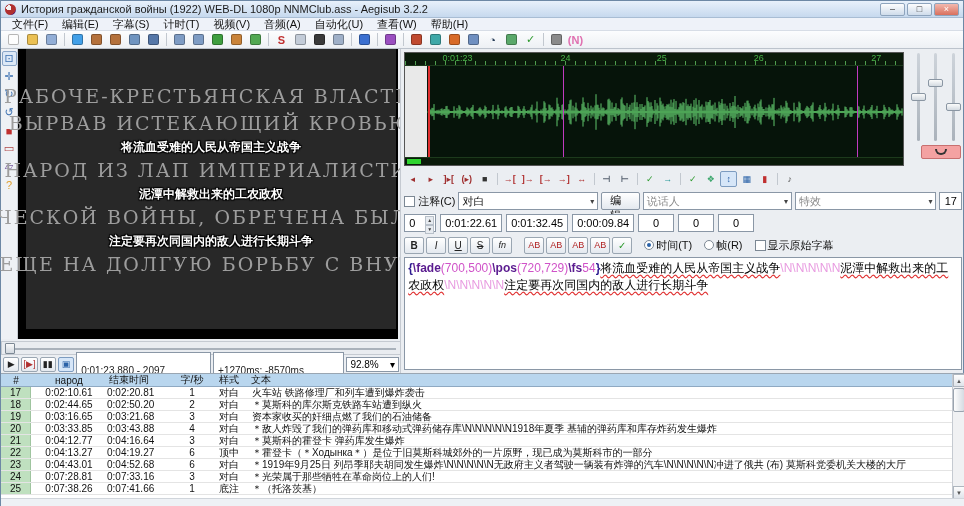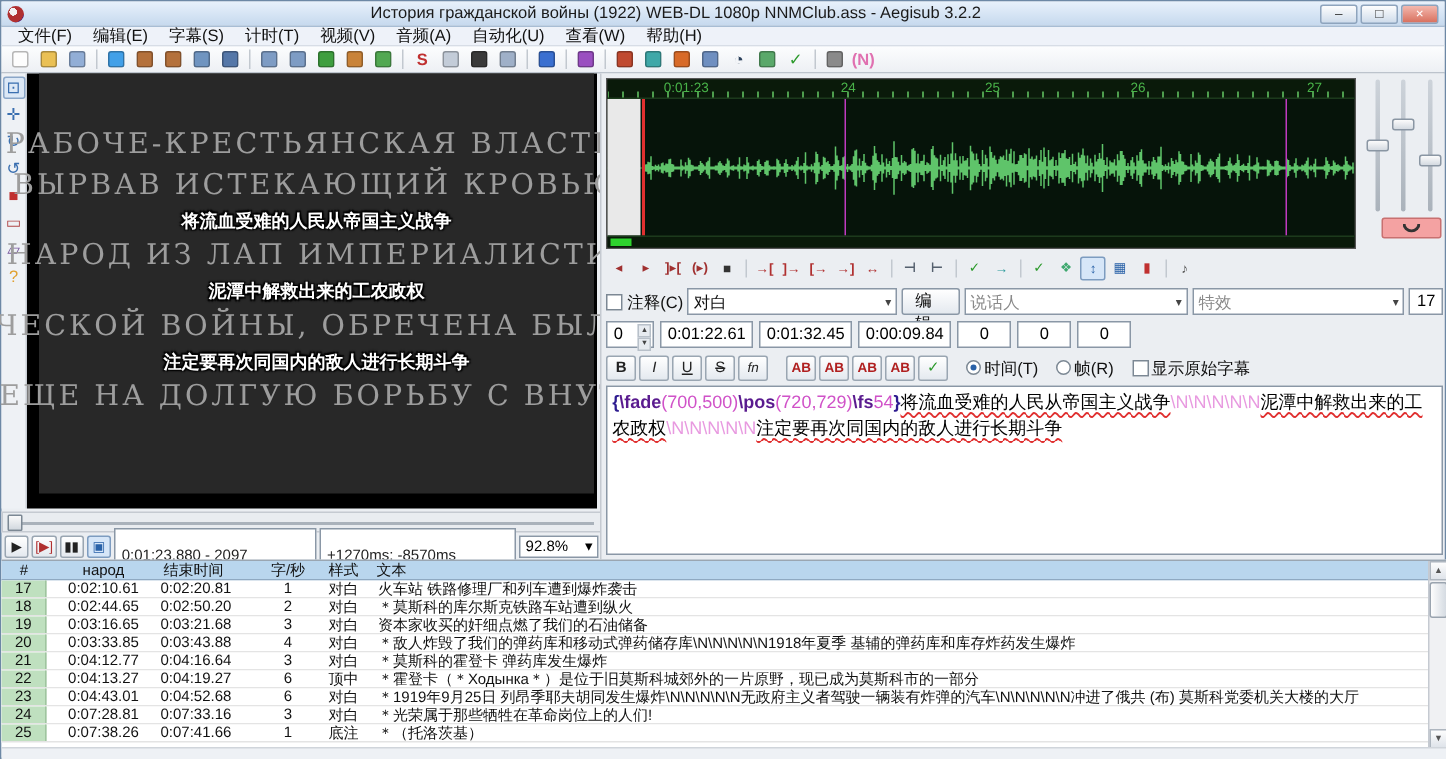--- a/index.html
+++ b/index.html
@@ -10,7 +10,7 @@
   .titlebar { height:17px; background:linear-gradient(#e8f1fb,#c6d9ee); border-bottom:1px solid #a8bdd4;
               display:flex; align-items:center; padding:0 4px; font-size:11px; color:#1a1a1a; }
   .app-logo { width:11px; height:11px; border-radius:50%; background:radial-gradient(circle at 35% 35%, #f2f2f2 0 25%, #b03030 26% 70%, #5a1a66 71%); margin-right:5px; flex:0 0 auto; }
-  .title-text { flex:1; white-space:nowrap; overflow:hidden;text-align:center; }
+  .title-text { flex:1; white-space:nowrap; overflow:hidden; }
   .winbtns { display:flex; gap:2px; }
   .winbtn { width:25px; height:13px; border:1px solid #8ea4bd; border-radius:2px; background:linear-gradient(#fdfdfd,#cfdceb);
             font-size:9px; line-height:11px; text-align:center; color:#333; }

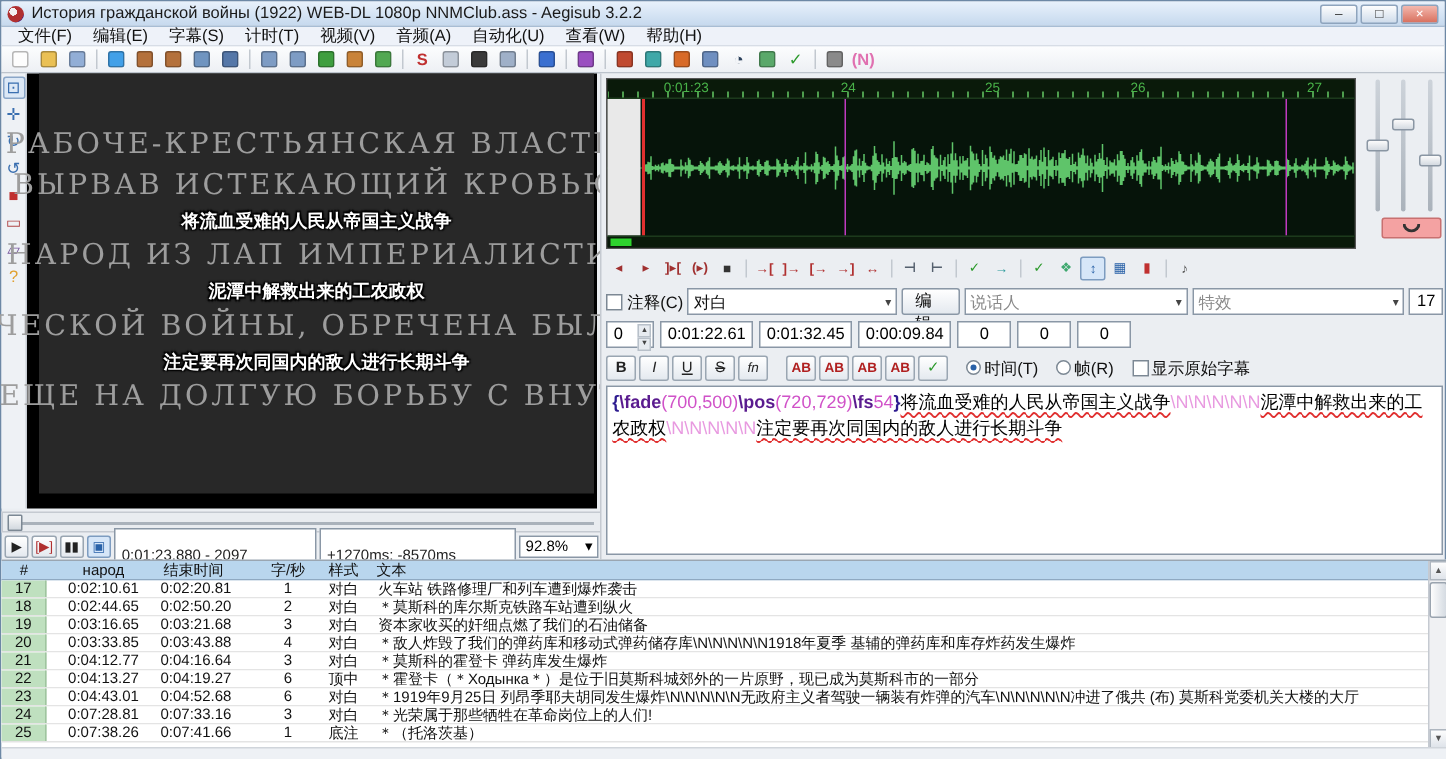--- a/index.html
+++ b/index.html
@@ -113,7 +113,7 @@
           font-size:10px; display:flex; align-items:center; justify-content:center; color:#222; }
   .fbtn.b { font-weight:bold; } .fbtn.i { font-style:italic; } .fbtn.u { text-decoration:underline; } .fbtn.s { text-decoration:line-through; }
   .fbtn.fn { font-style:italic; font-size:9px; }
-  .fbtn.col { color:#b02020; font-weight:bold; font-size:9px; }
+  .fbtn.col { color:#b02020; font-weight:normal; font-size:9px; }
   .fbtn.commit { color:#2c9a2c; font-weight:bold; }
   .radio { width:10px; height:10px; border:1px solid #7c8894; border-radius:50%; background:#fff; position:relative; flex:0 0 auto; }
   .radio.sel::after { content:""; position:absolute; left:2px; top:2px; width:4px; height:4px; border-radius:50%; background:#2a62a8; }

